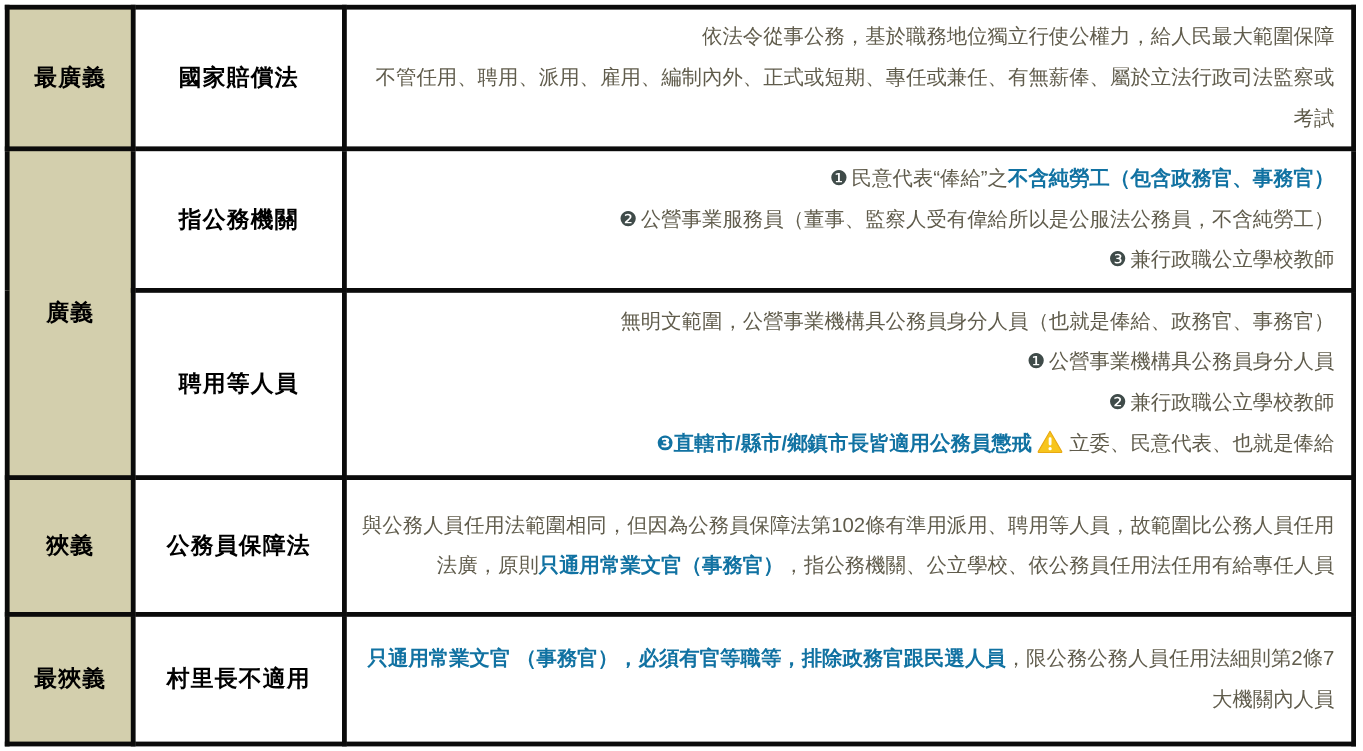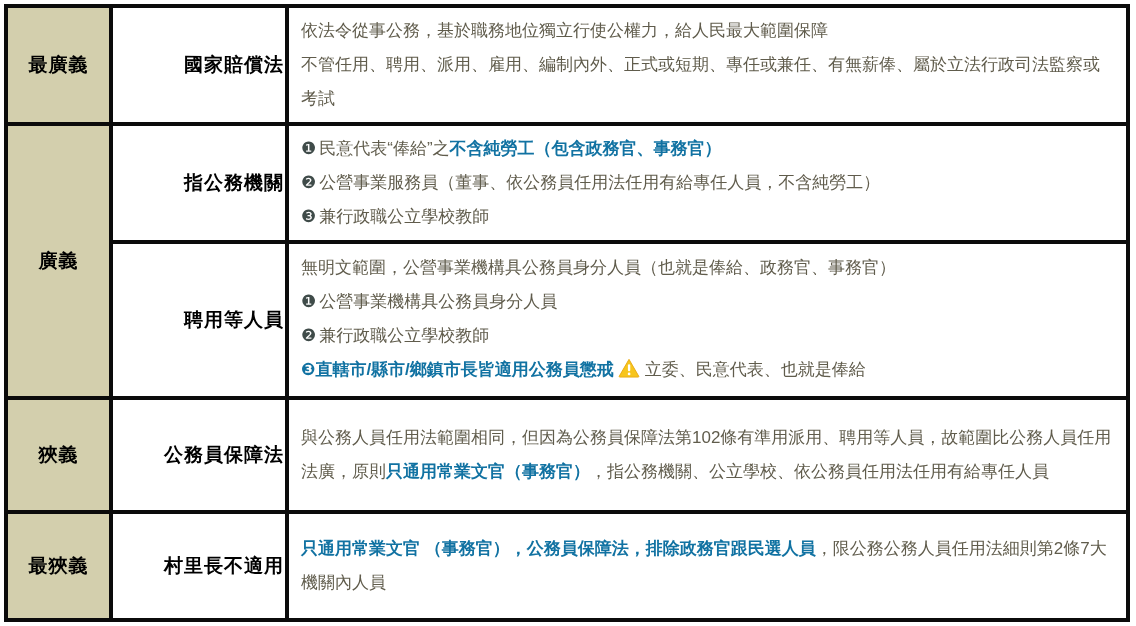--- a/index.html
+++ b/index.html
@@ -52,6 +52,7 @@
     padding: 6px 14px 6px 12px;
     font-size: 17px;
     color: var(--text);
+    text-align: right;
   }
   .line { line-height: 34px; }
   .seg-n { color: var(--text); font-weight: 500; }

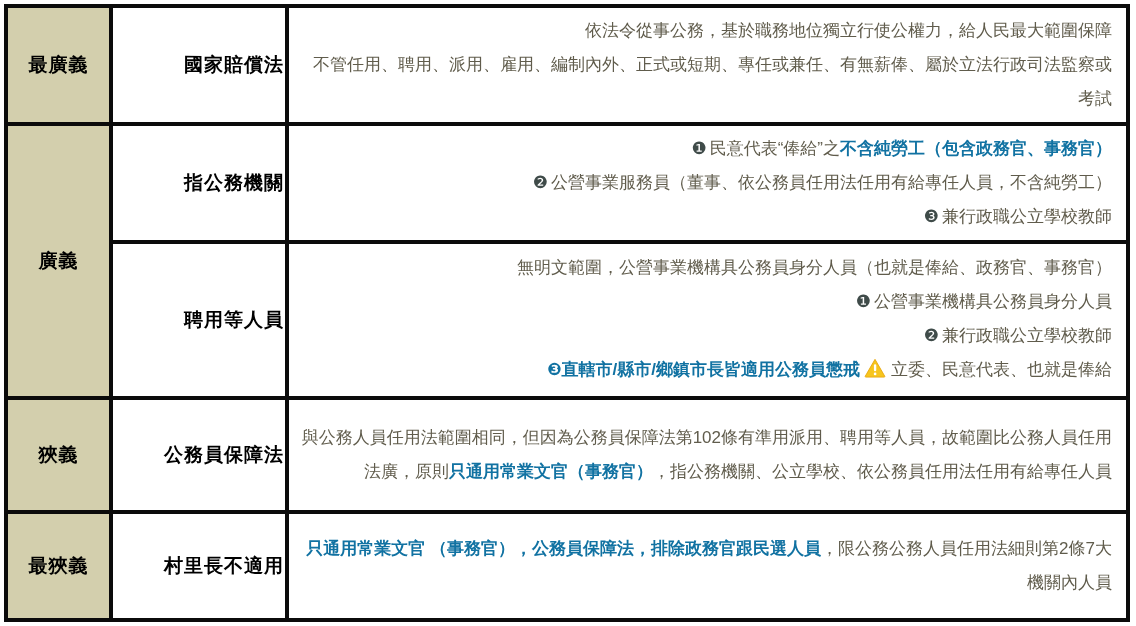--- a/index.html
+++ b/index.html
@@ -39,7 +39,7 @@
   td.law-cell {
     background: #ffffff;
     width: 170px;
-    text-align: right;
+    text-align: center;
     vertical-align: middle;
     font-size: 19px;
     font-weight: 800;

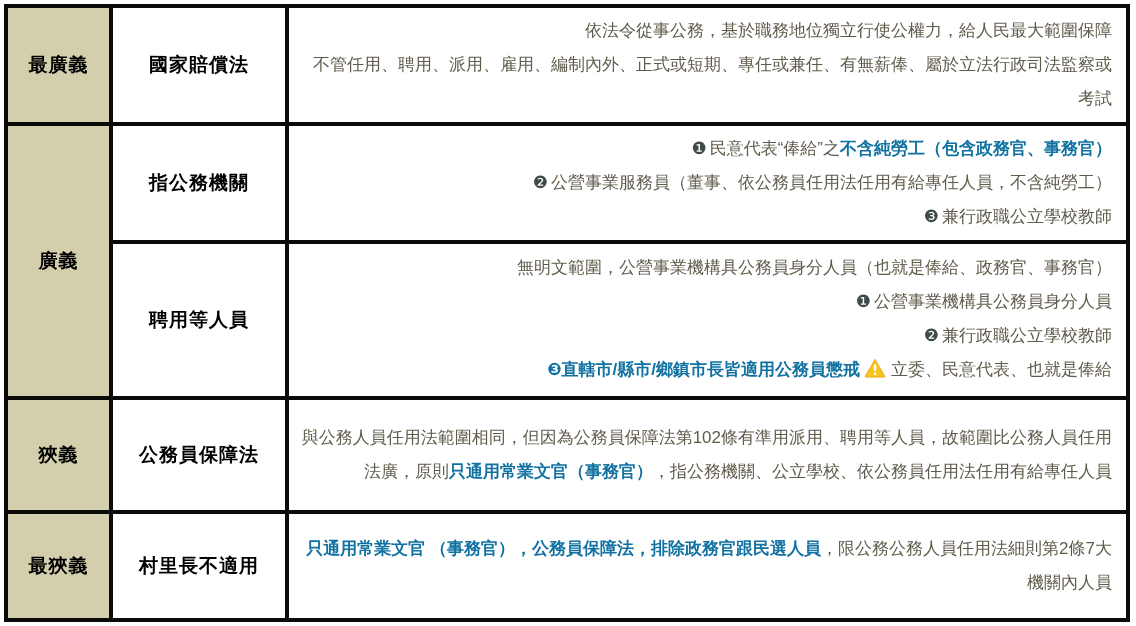--- a/index.html
+++ b/index.html
@@ -84,7 +84,7 @@
           <td class="law-cell">指公務機關</td>
           <td class="desc-cell">
             <div class="line"><span class="seg-bu">❶</span><span class="seg-n">民意代表“俸給”之</span><span class="seg-b">不含純勞工（包含政務官、事務官）</span></div>
-            <div class="line"><span class="seg-bu">❷</span><span class="seg-n">公營事業服務員（董事、依公務員任用法任用有給專任人員，不含純勞工）</span></div>
+            <div class="line"><span class="seg-bu">❷</span><span class="seg-n">公營事業服務員（董事、監察人受有偉給所以是公服法公務員，不含純勞工）</span></div>
             <div class="line"><span class="seg-bu">❸</span><span class="seg-n">兼行政職公立學校教師</span></div>
           </td>
         </tr>

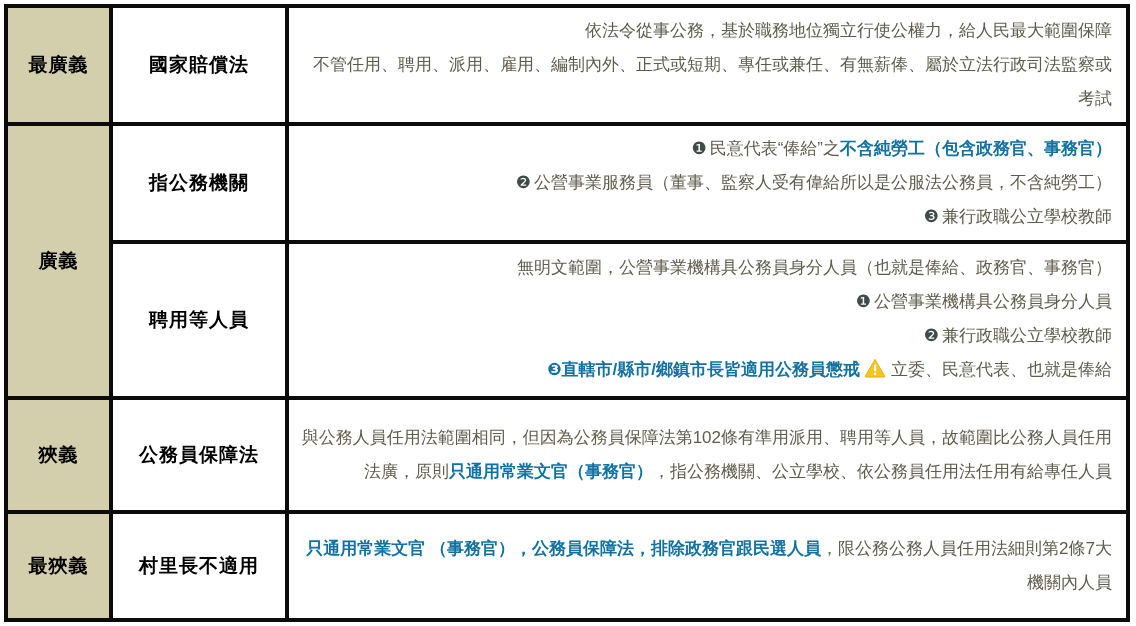--- a/index.html
+++ b/index.html
@@ -112,7 +112,7 @@
           <td class="scope-cell" rowspan="1">最狹義</td>
           <td class="law-cell">村里長不適用</td>
           <td class="desc-cell">
-            <div class="line"><span class="seg-b">只通用常業文官 （事務官），公務員保障法，排除政務官跟民選人員</span><span class="seg-n">，限公務公務人員任用法細則第2條7大機關內人員</span></div>
+            <div class="line"><span class="seg-b">只通用常業文官 （事務官），必須有官等職等，排除政務官跟民選人員</span><span class="seg-n">，限公務公務人員任用法細則第2條7大機關內人員</span></div>
           </td>
         </tr>
       </tbody>

